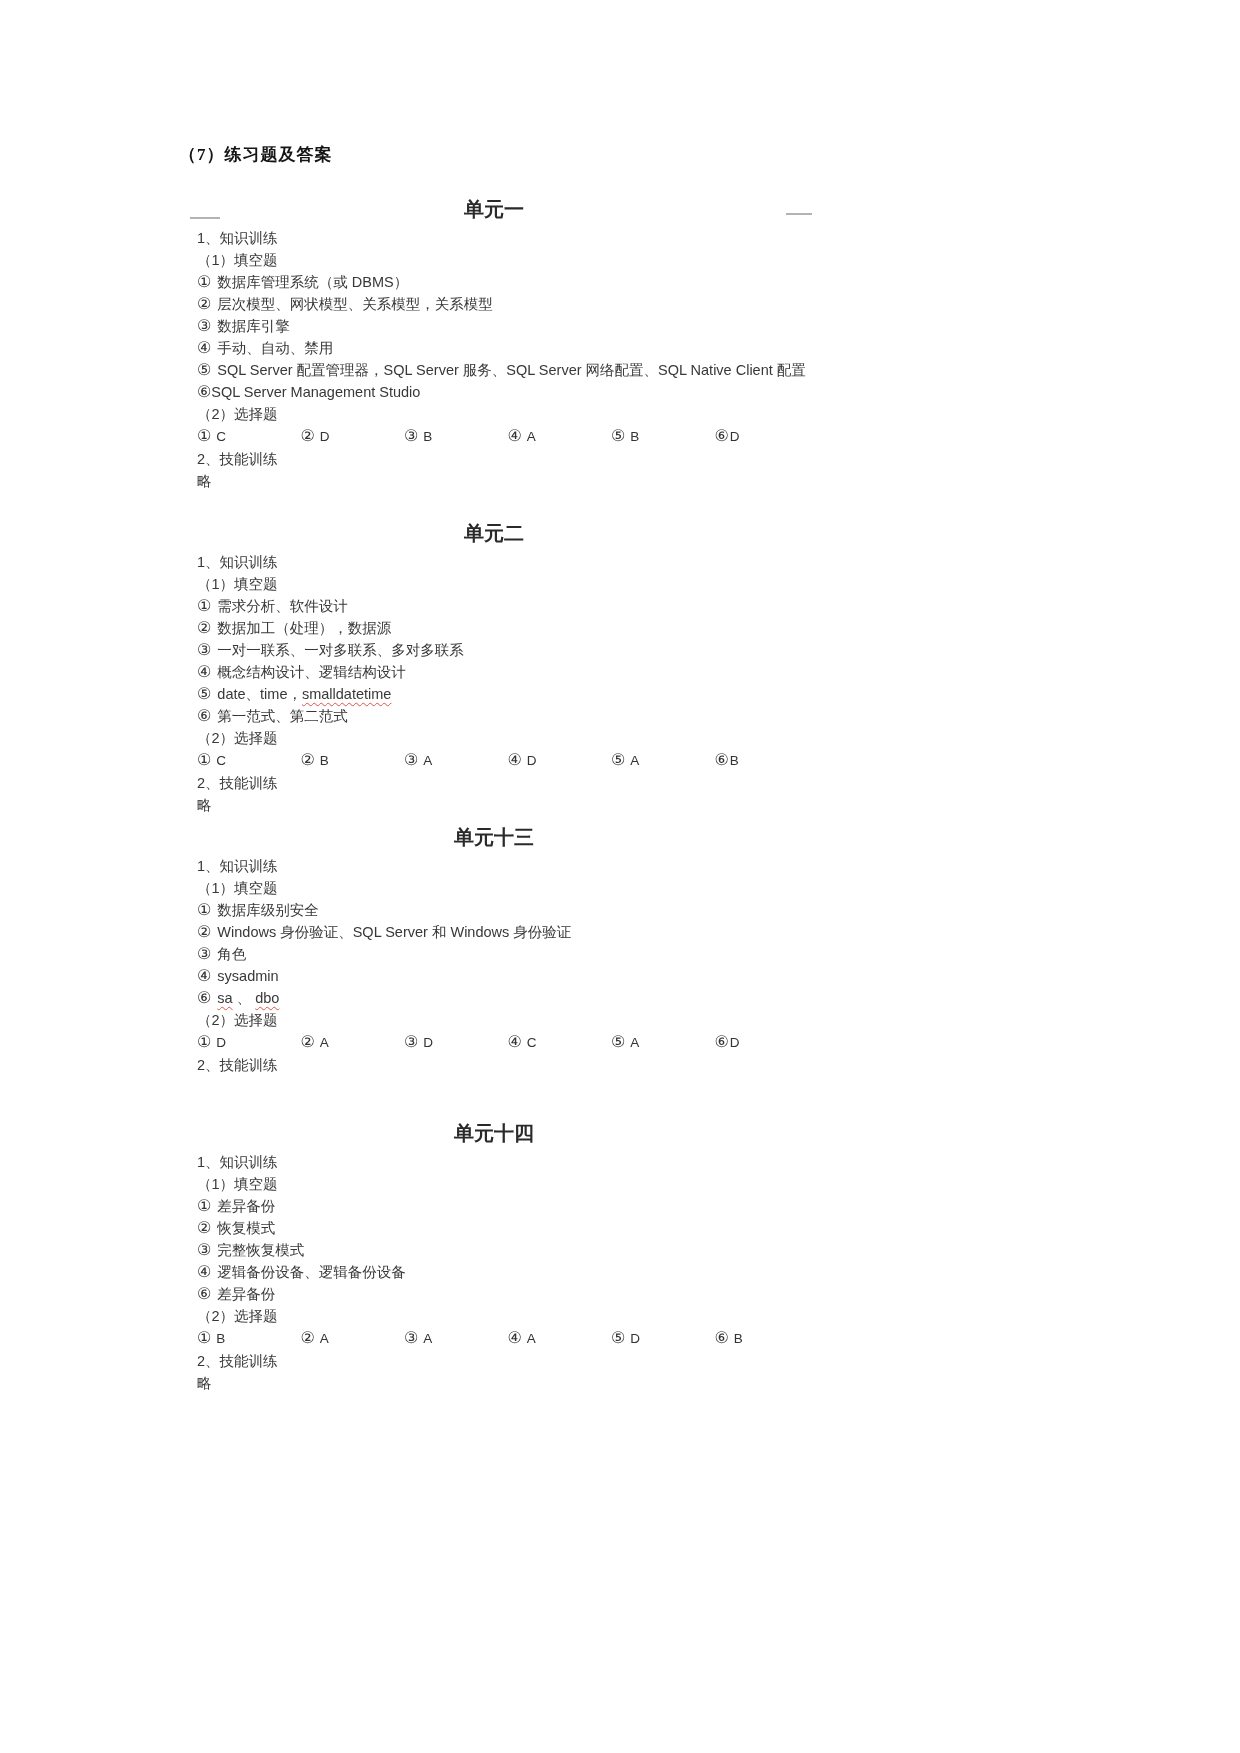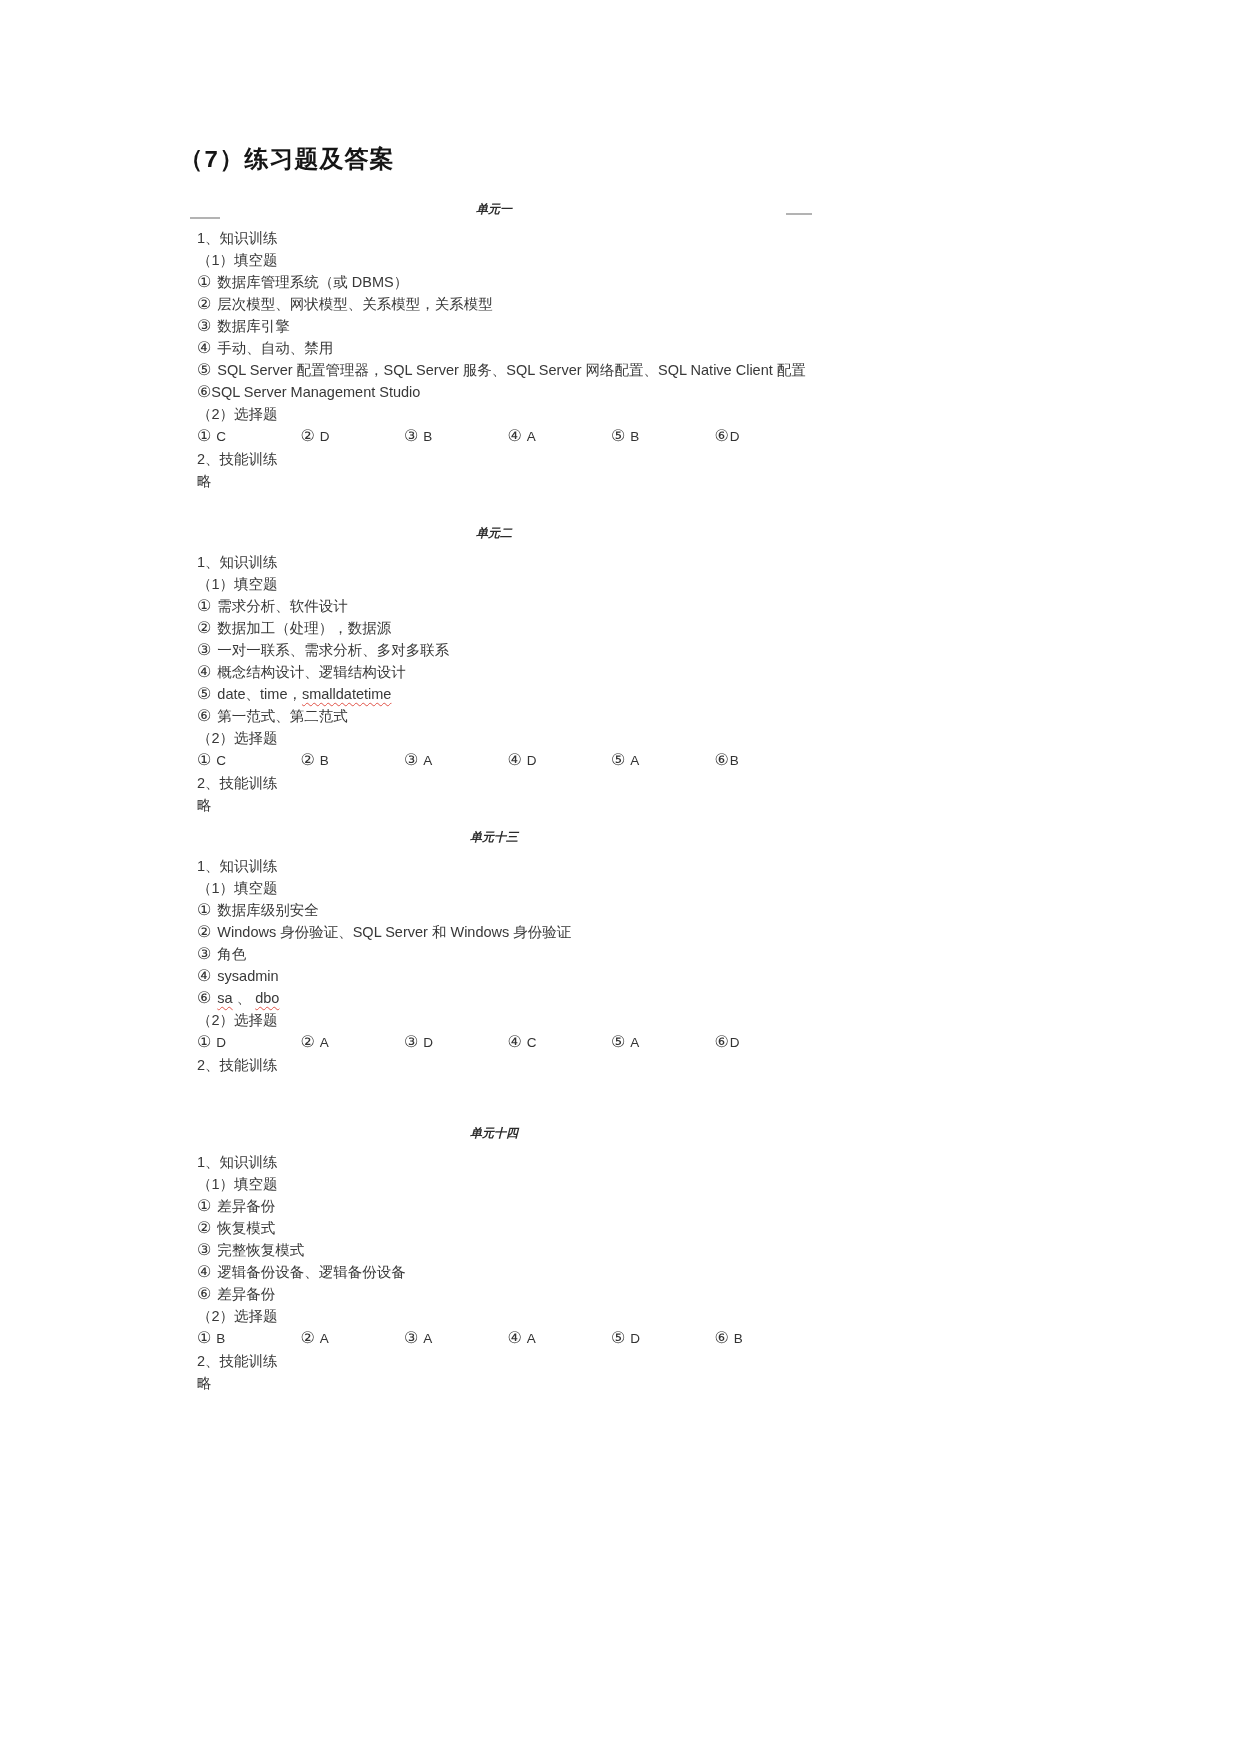--- a/index.html
+++ b/index.html
@@ -16,11 +16,11 @@
     position: absolute;
     left: 179px;
     top: 143px;
-    font-size: 24px;
+    font-size: 17px;
     font-weight: bold;
     color: #151515;
     letter-spacing: 1px;
-    font-family: Liberation Mono, monospace;
+    font-family: Liberation Serif, serif;
   }
   .artifact-dash {
     position: absolute;

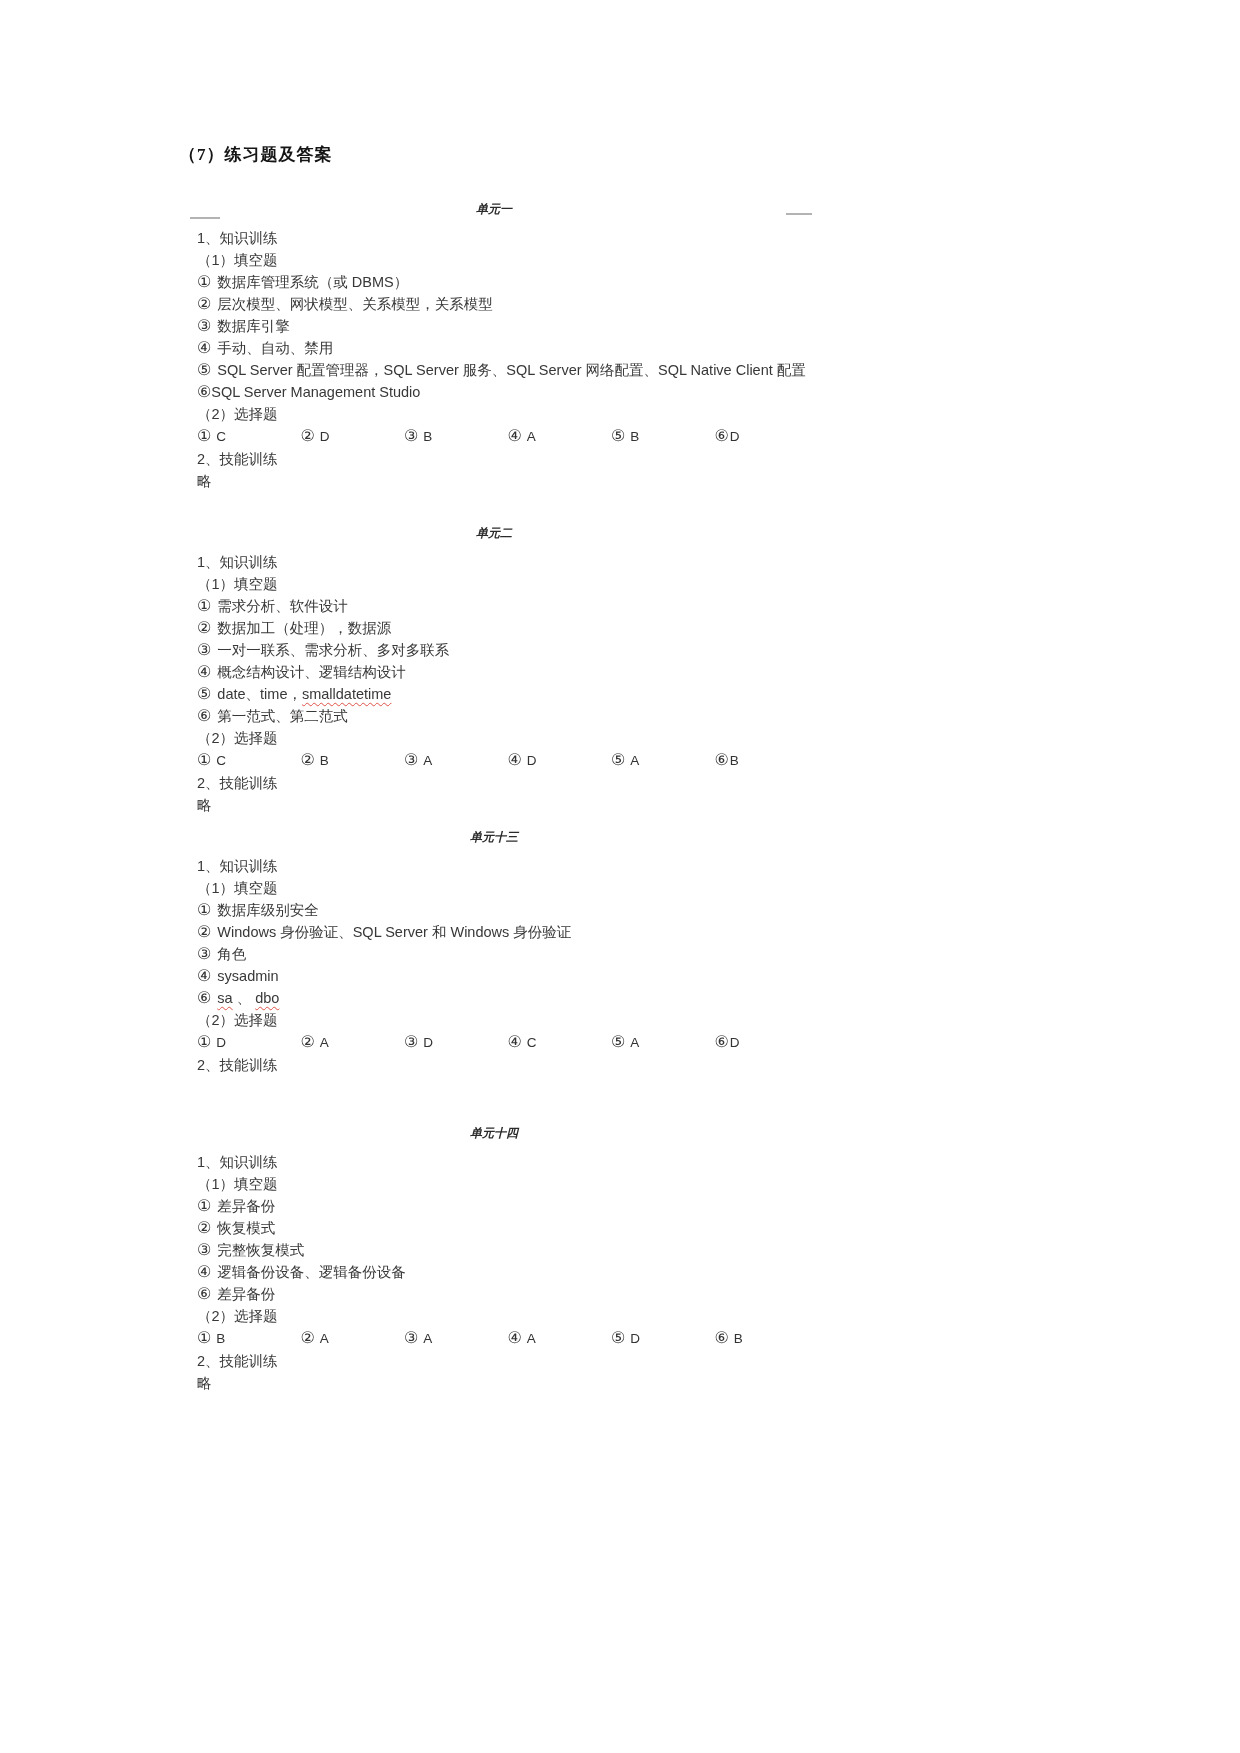--- a/index.html
+++ b/index.html
@@ -43,11 +43,10 @@
     text-align: center;
     font-family: "Liberation Serif", serif;
     font-weight: bold;
-    font-size: 12px;
+    font-size: 20px;
     color: #2a2a2a;
     line-height: 26px;
     margin-bottom: 5px;
-    font-style: italic;
   }
   .doc-line {
     line-height: 22px;

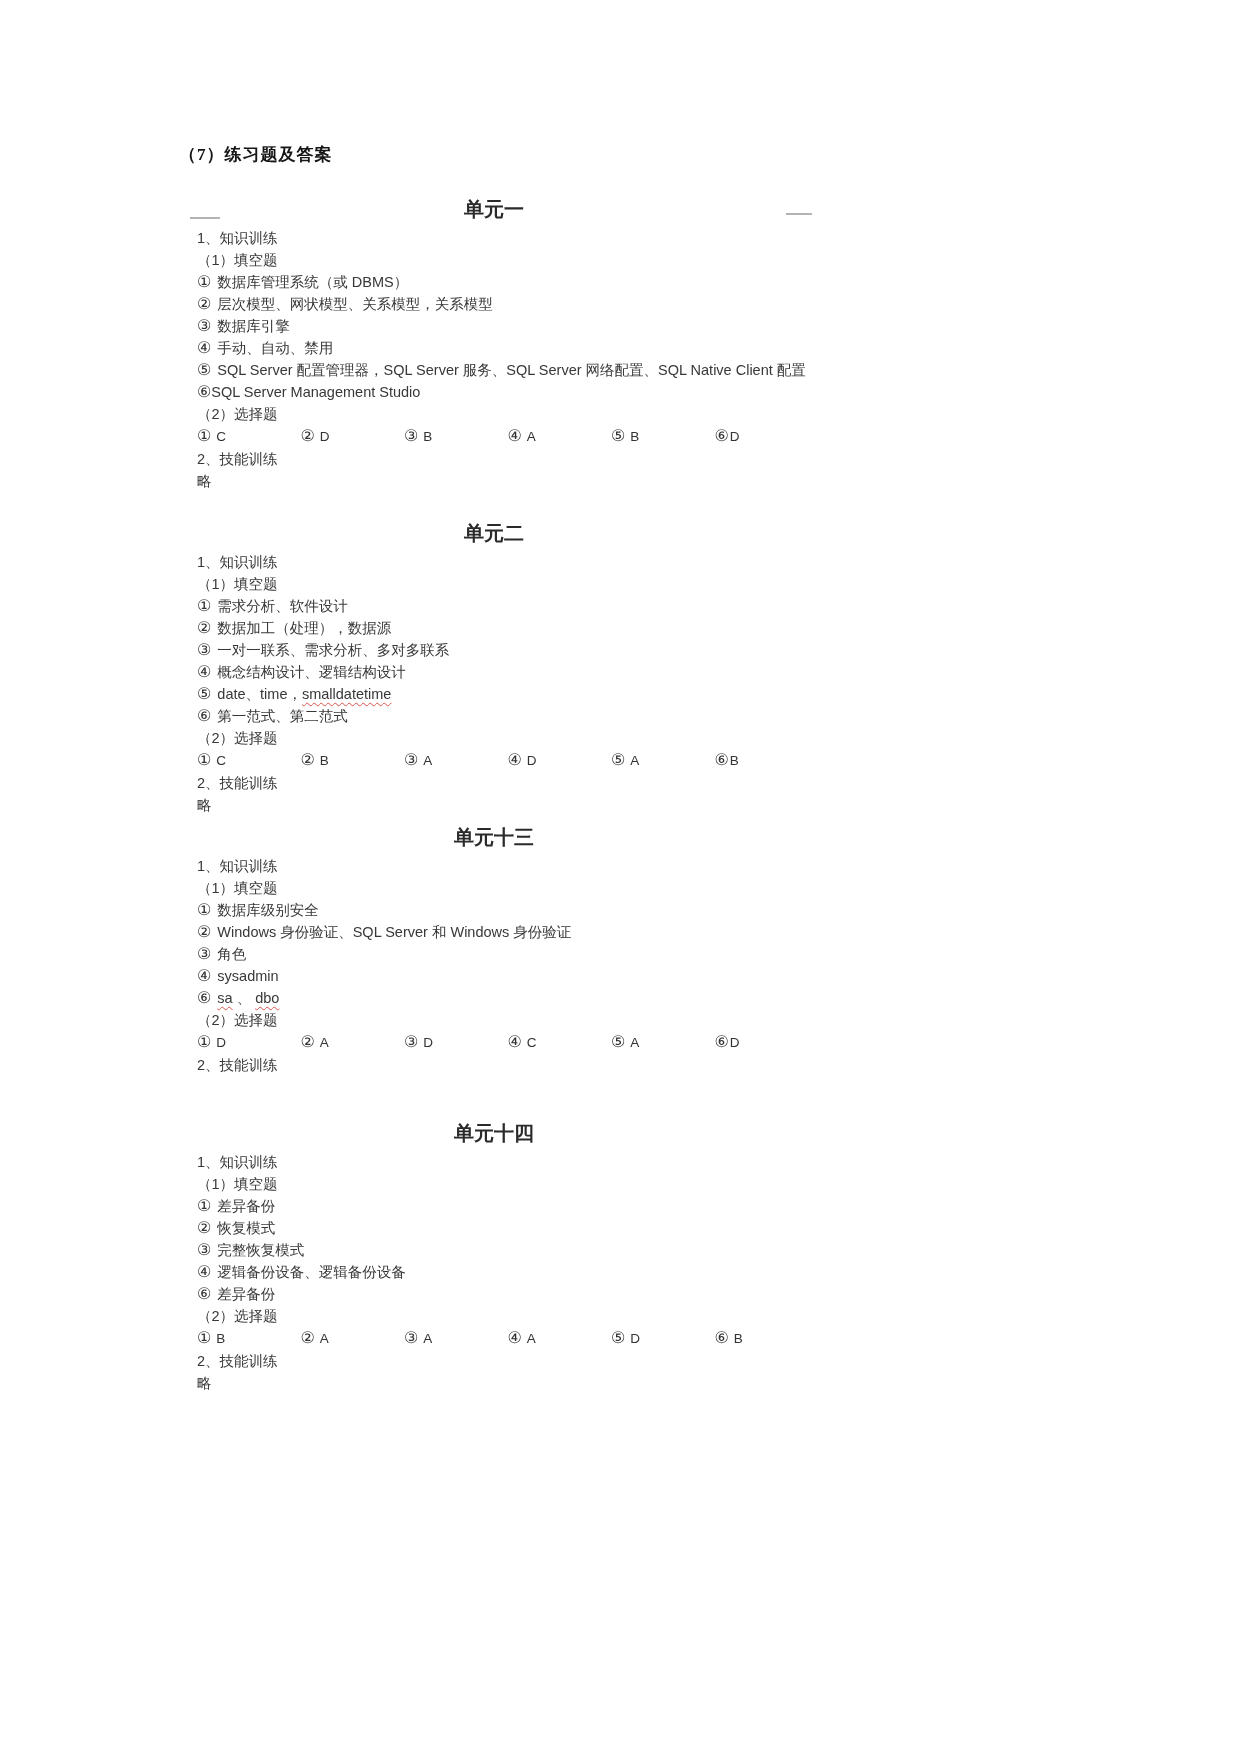--- a/index.html
+++ b/index.html
@@ -121,7 +121,7 @@
         <div class="doc-line">（1）填空题</div>
         <div class="doc-line fill-item"><span class="circ">①</span><span>需求分析、软件设计</span></div>
         <div class="doc-line fill-item"><span class="circ">②</span><span>数据加工（处理），数据源</span></div>
-        <div class="doc-line fill-item"><span class="circ">③</span><span>一对一联系、需求分析、多对多联系</span></div>
+        <div class="doc-line fill-item"><span class="circ">③</span><span>一对一联系、一对多联系、多对多联系</span></div>
         <div class="doc-line fill-item"><span class="circ">④</span><span>概念结构设计、逻辑结构设计</span></div>
         <div class="doc-line fill-item"><span class="circ">⑤</span><span>date、time，</span><span class="wavy">smalldatetime</span></div>
         <div class="doc-line fill-item"><span class="circ">⑥</span><span>第一范式、第二范式</span></div>

